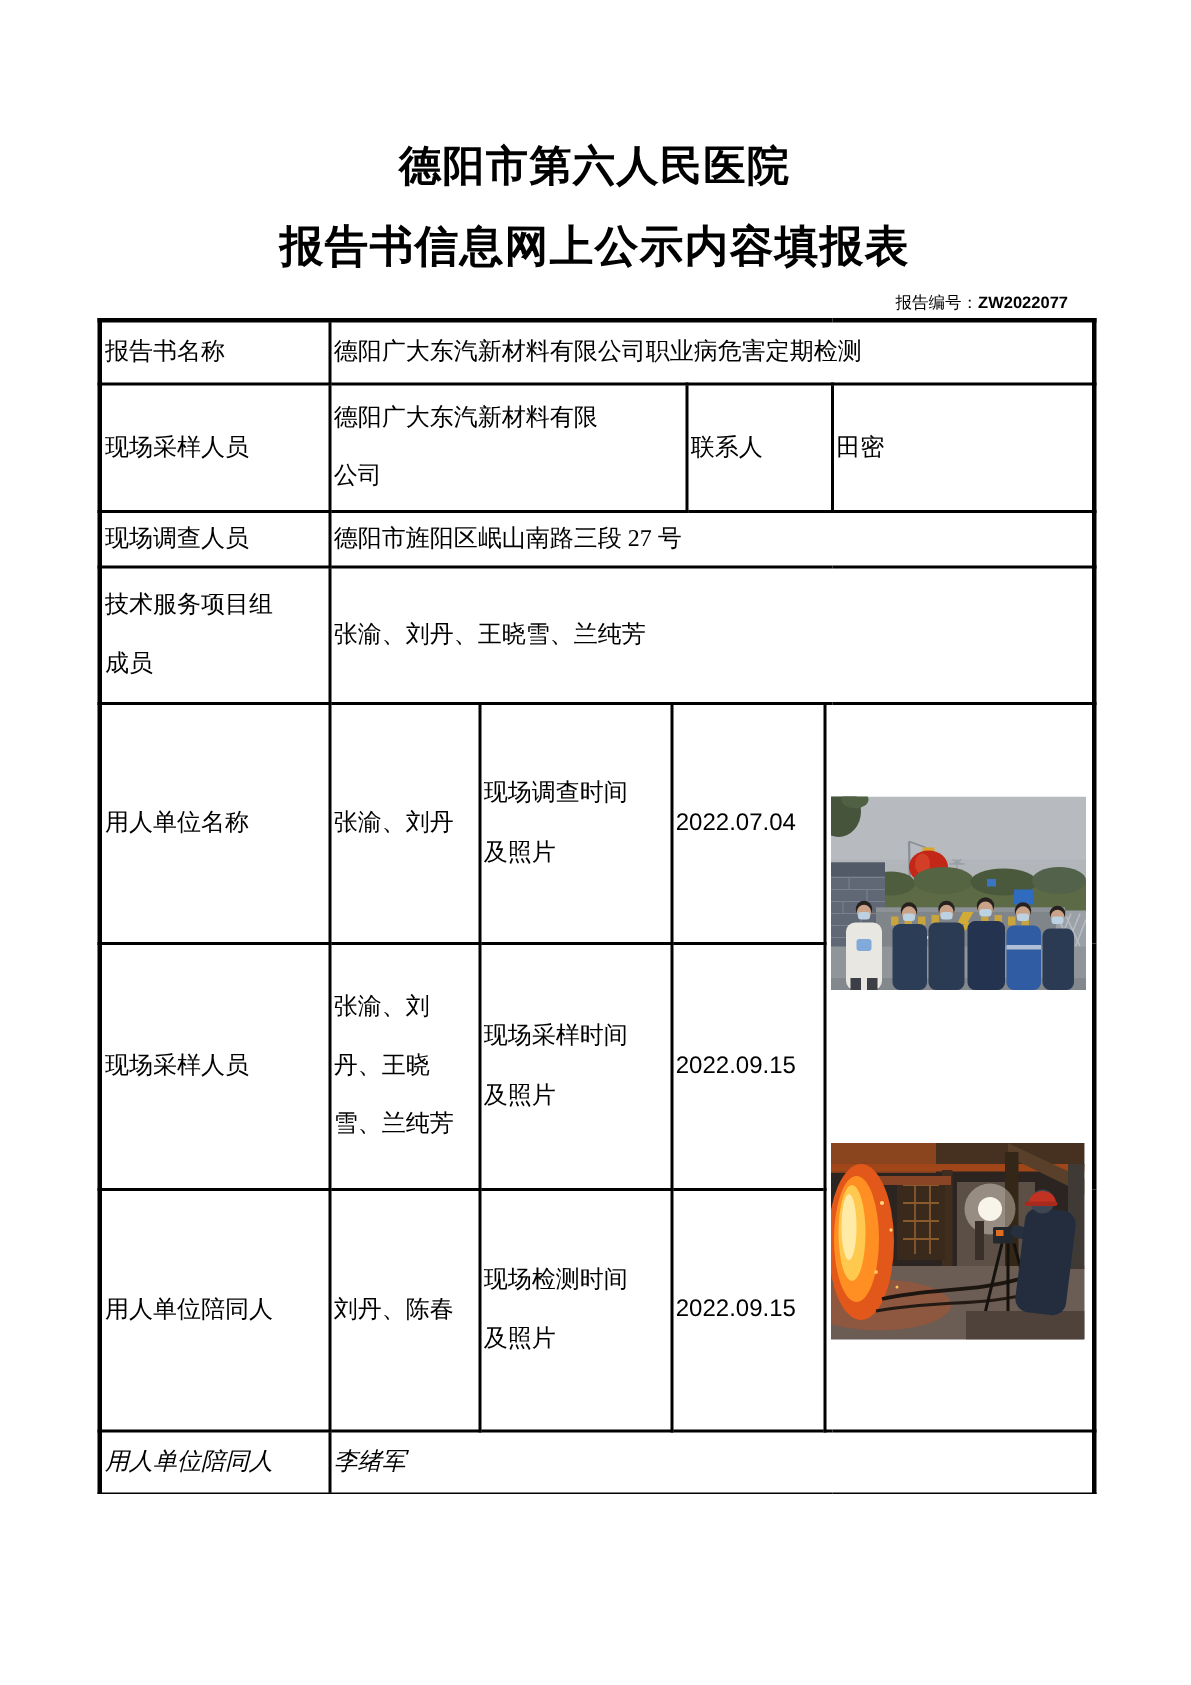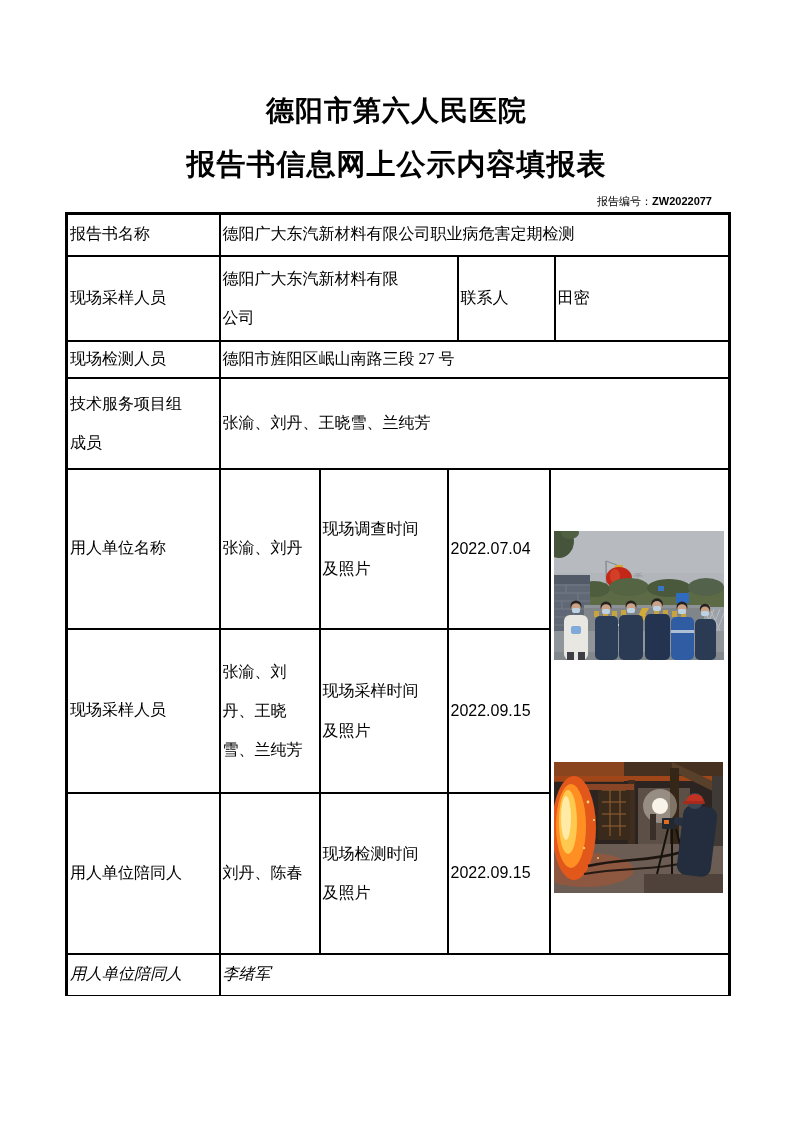--- a/index.html
+++ b/index.html
@@ -95,7 +95,7 @@
       </tr>
 
       <tr class="r3">
-        <td>现场检测人员</td>
+        <td>现场调查人员</td>
         <td colspan="6">德阳市旌阳区岷山南路三段 27 号</td>
       </tr>
 

